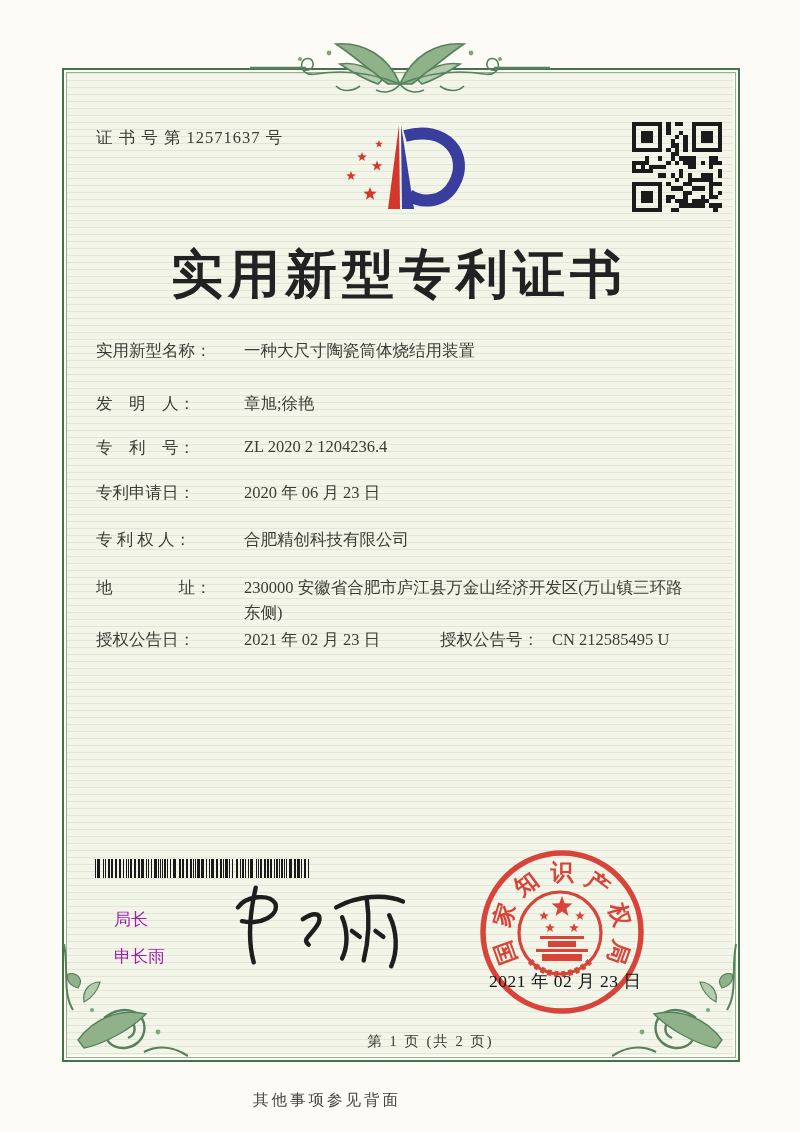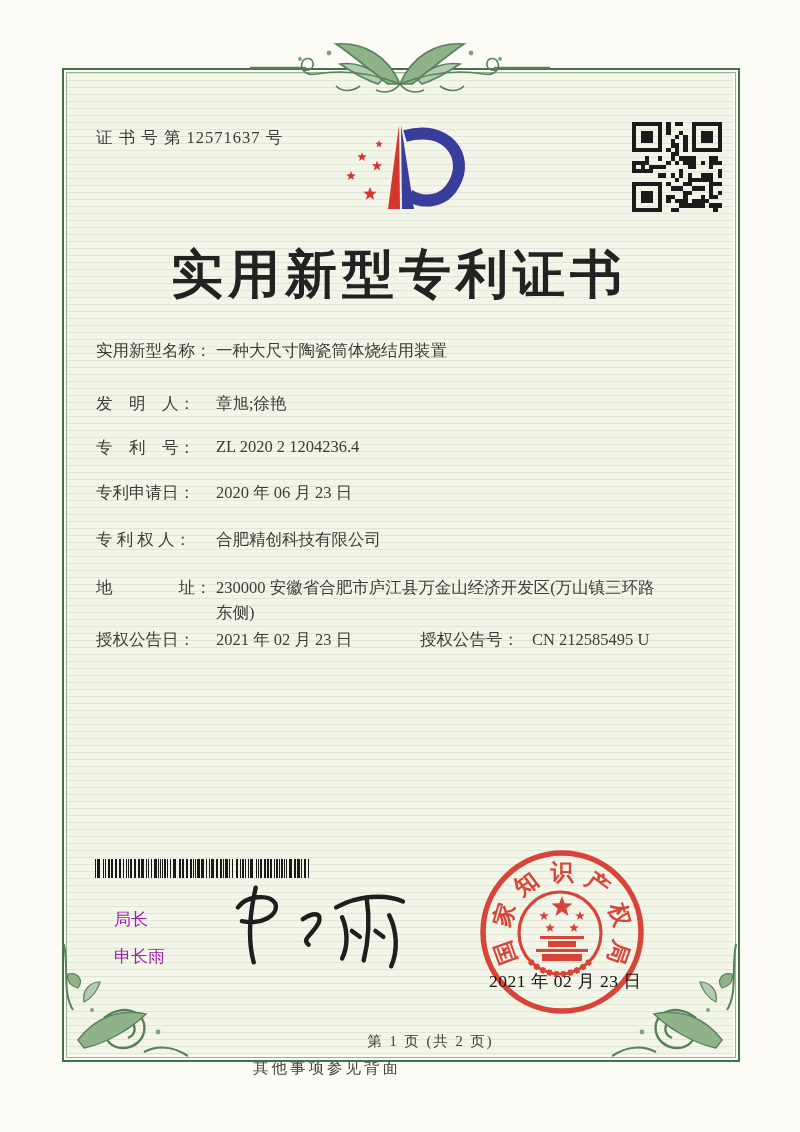--- a/index.html
+++ b/index.html
@@ -19,7 +19,7 @@
          letter-spacing:5px;color:#222;}
   .row{left:96px;width:625px;font-size:16.5px;}
   .row .lbl{display:inline-block;width:120px;vertical-align:top;}
-  .row .val{display:inline-block;vertical-align:top;}
+  .row .val{display:inline-block;vertical-align:top;margin-left:28px;}
   .tall{line-height:25px;}
   .tall .val{width:452px;}
   .pair2{position:absolute;left:324px;top:0;white-space:nowrap;}

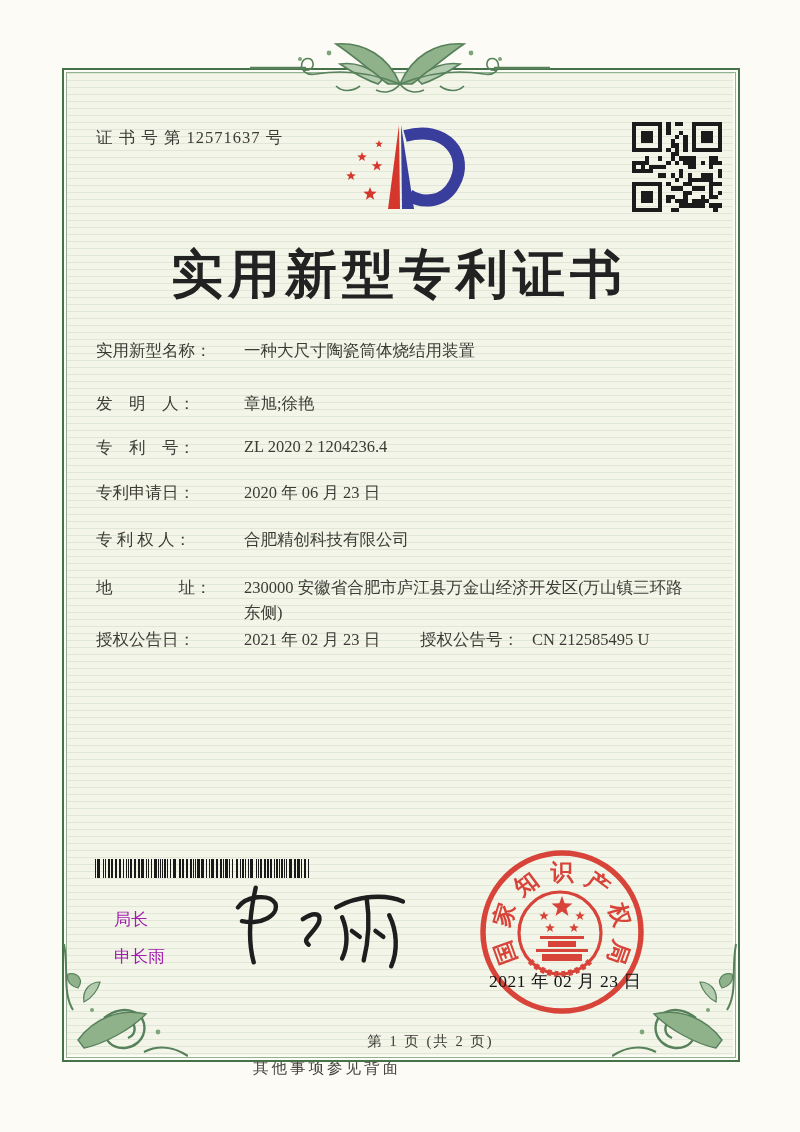--- a/index.html
+++ b/index.html
@@ -22,7 +22,7 @@
   .row .val{display:inline-block;vertical-align:top;margin-left:28px;}
   .tall{line-height:25px;}
   .tall .val{width:452px;}
-  .pair2{position:absolute;left:324px;top:0;white-space:nowrap;}
+  .pair2{position:absolute;left:344px;top:0;white-space:nowrap;}
   .pair2 .lbl2{display:inline-block;width:112px;}
   #paragraphs{left:96px;top:659px;width:616px;font-size:15.5px;line-height:24.4px;
               text-align:justify;color:#45433b;}

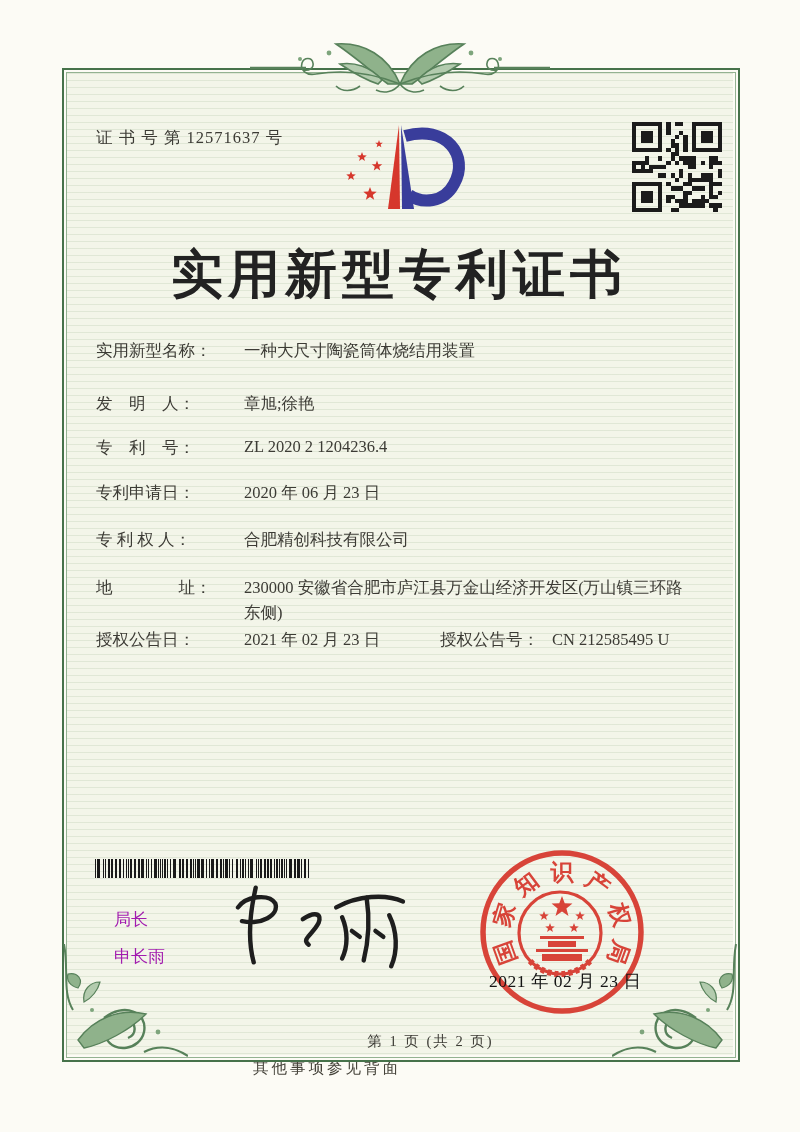--- a/index.html
+++ b/index.html
@@ -33,7 +33,7 @@
   #seal{left:478px;top:848px;z-index:6;opacity:.93;}
   #seal-date{left:489px;top:969px;font-size:17.5px;color:#141414;letter-spacing:.5px;z-index:7;}
   #page-number{left:62px;top:1032px;width:737px;text-align:center;font-size:14.5px;letter-spacing:2px;}
-  #back-note{left:0;top:1058px;width:654px;text-align:center;font-size:15.5px;letter-spacing:3px;color:#45433a;}
+  #back-note{left:0;top:1090px;width:654px;text-align:center;font-size:15.5px;letter-spacing:3px;color:#45433a;}
 </style>
 </head>
 <body>

